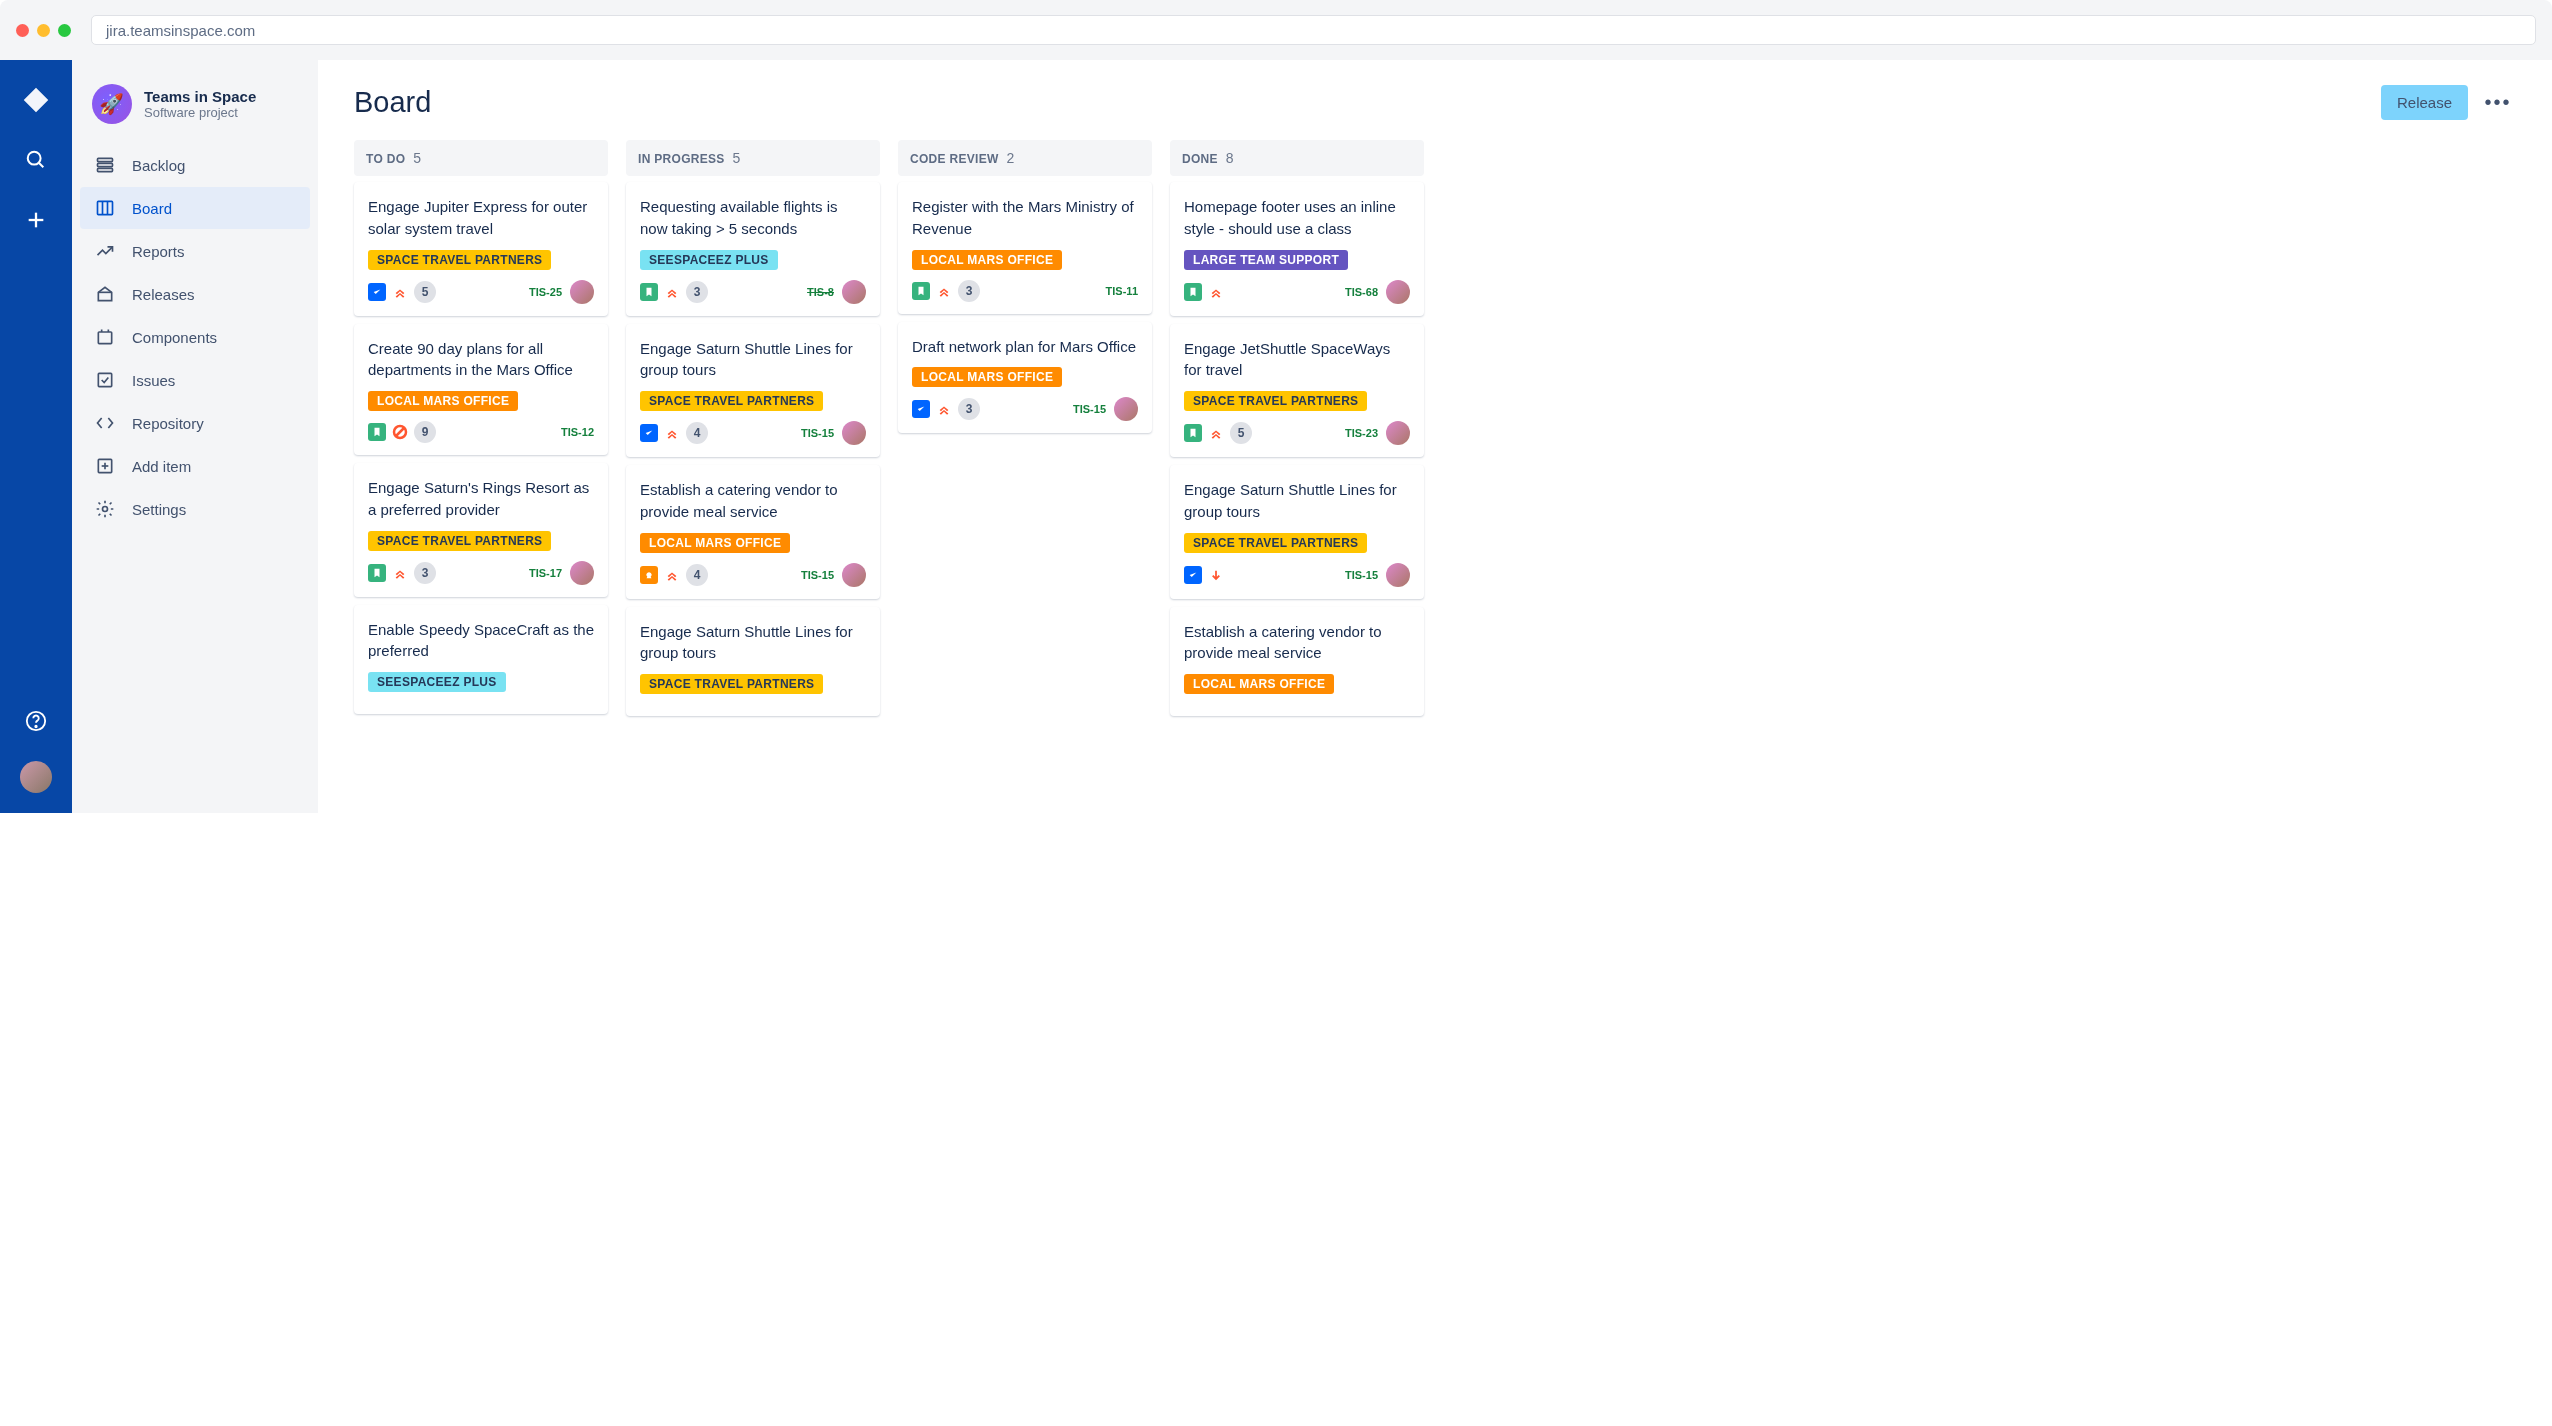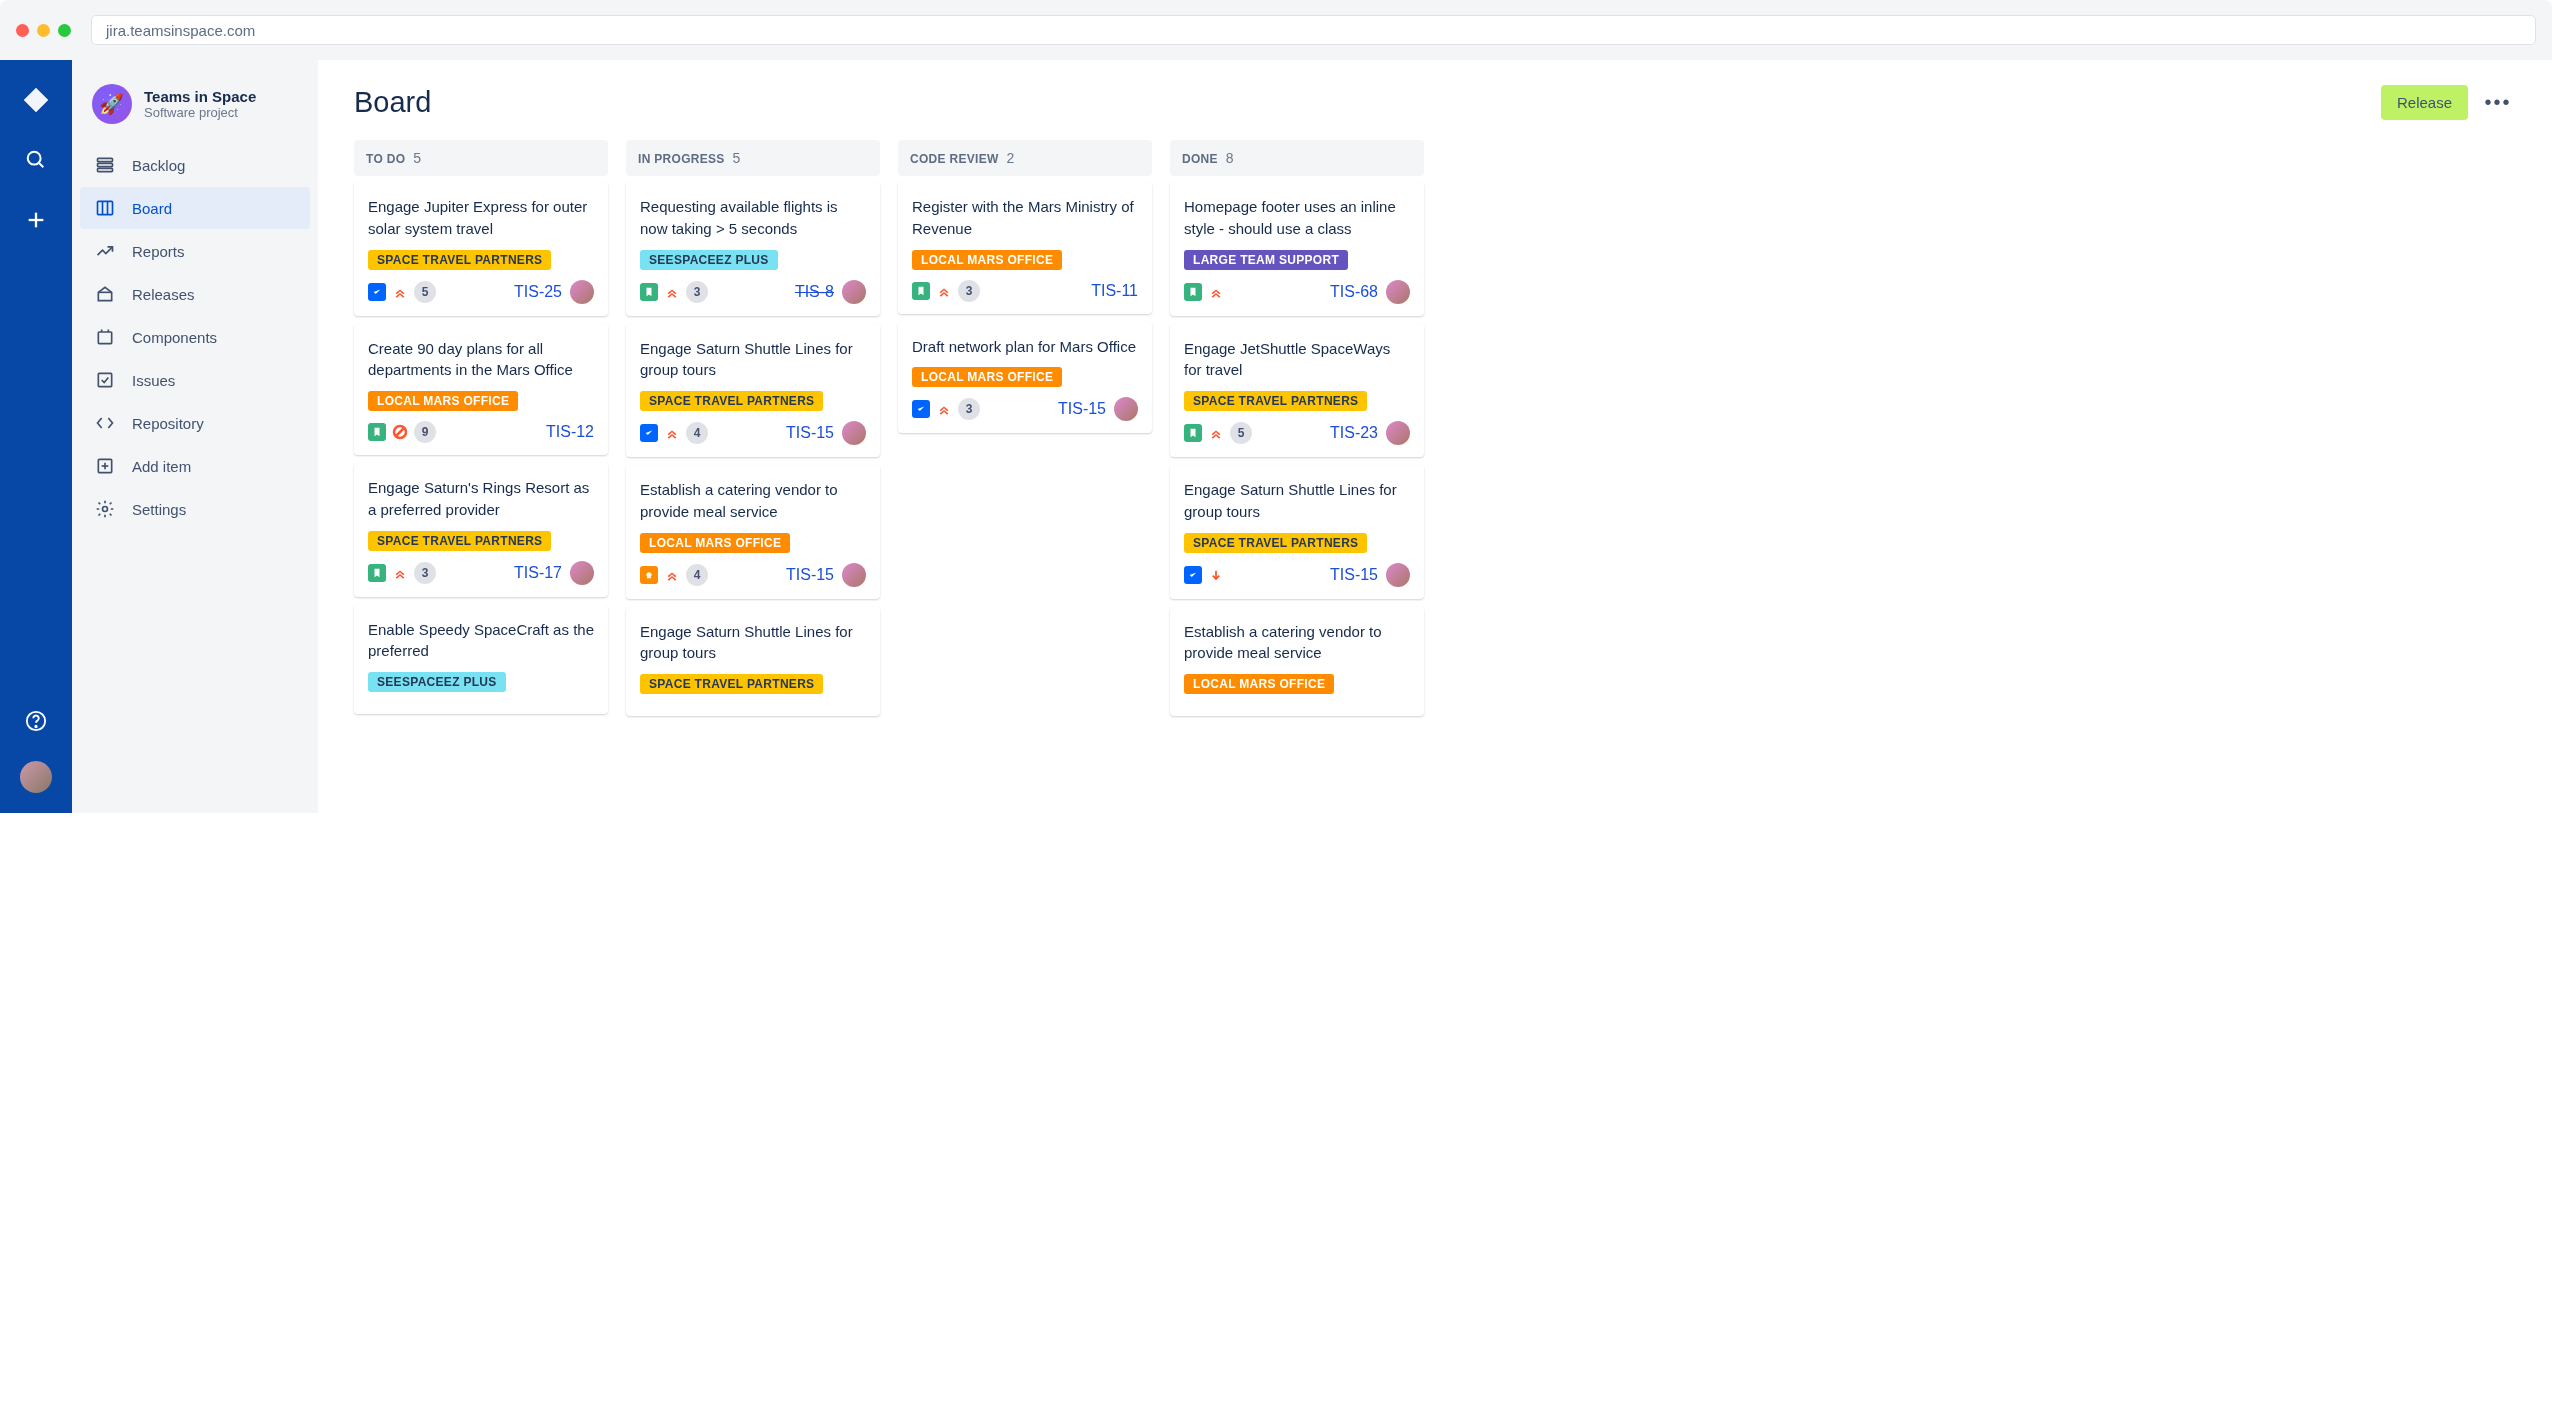--- a/index.html
+++ b/index.html
@@ -40,7 +40,7 @@
 .main-header { display: flex; align-items: center; justify-content: space-between; margin-bottom: 20px; }
 .page-title { font-size: 29px; font-weight: 500; color: #172B4D; }
 .header-actions { display: flex; align-items: center; gap: 12px; }
-.release-btn { background: #bef264; border: none; padding: 9px 16px; border-radius: 4px; font-size: 15px; color: #42526E; cursor: pointer; font-weight: 500;}
+.release-btn { background: #7dd3fc; border: none; padding: 9px 16px; border-radius: 4px; font-size: 15px; color: #42526E; cursor: pointer; font-weight: 500;}
 .more-btn { width: 36px; height: 36px; display: flex; align-items: center; justify-content: center; cursor: pointer; color: #42526E; font-size: 20px; letter-spacing: 2px; }
 
 .filters { display: flex; align-items: center; gap: 16px; margin-bottom: 20px; }

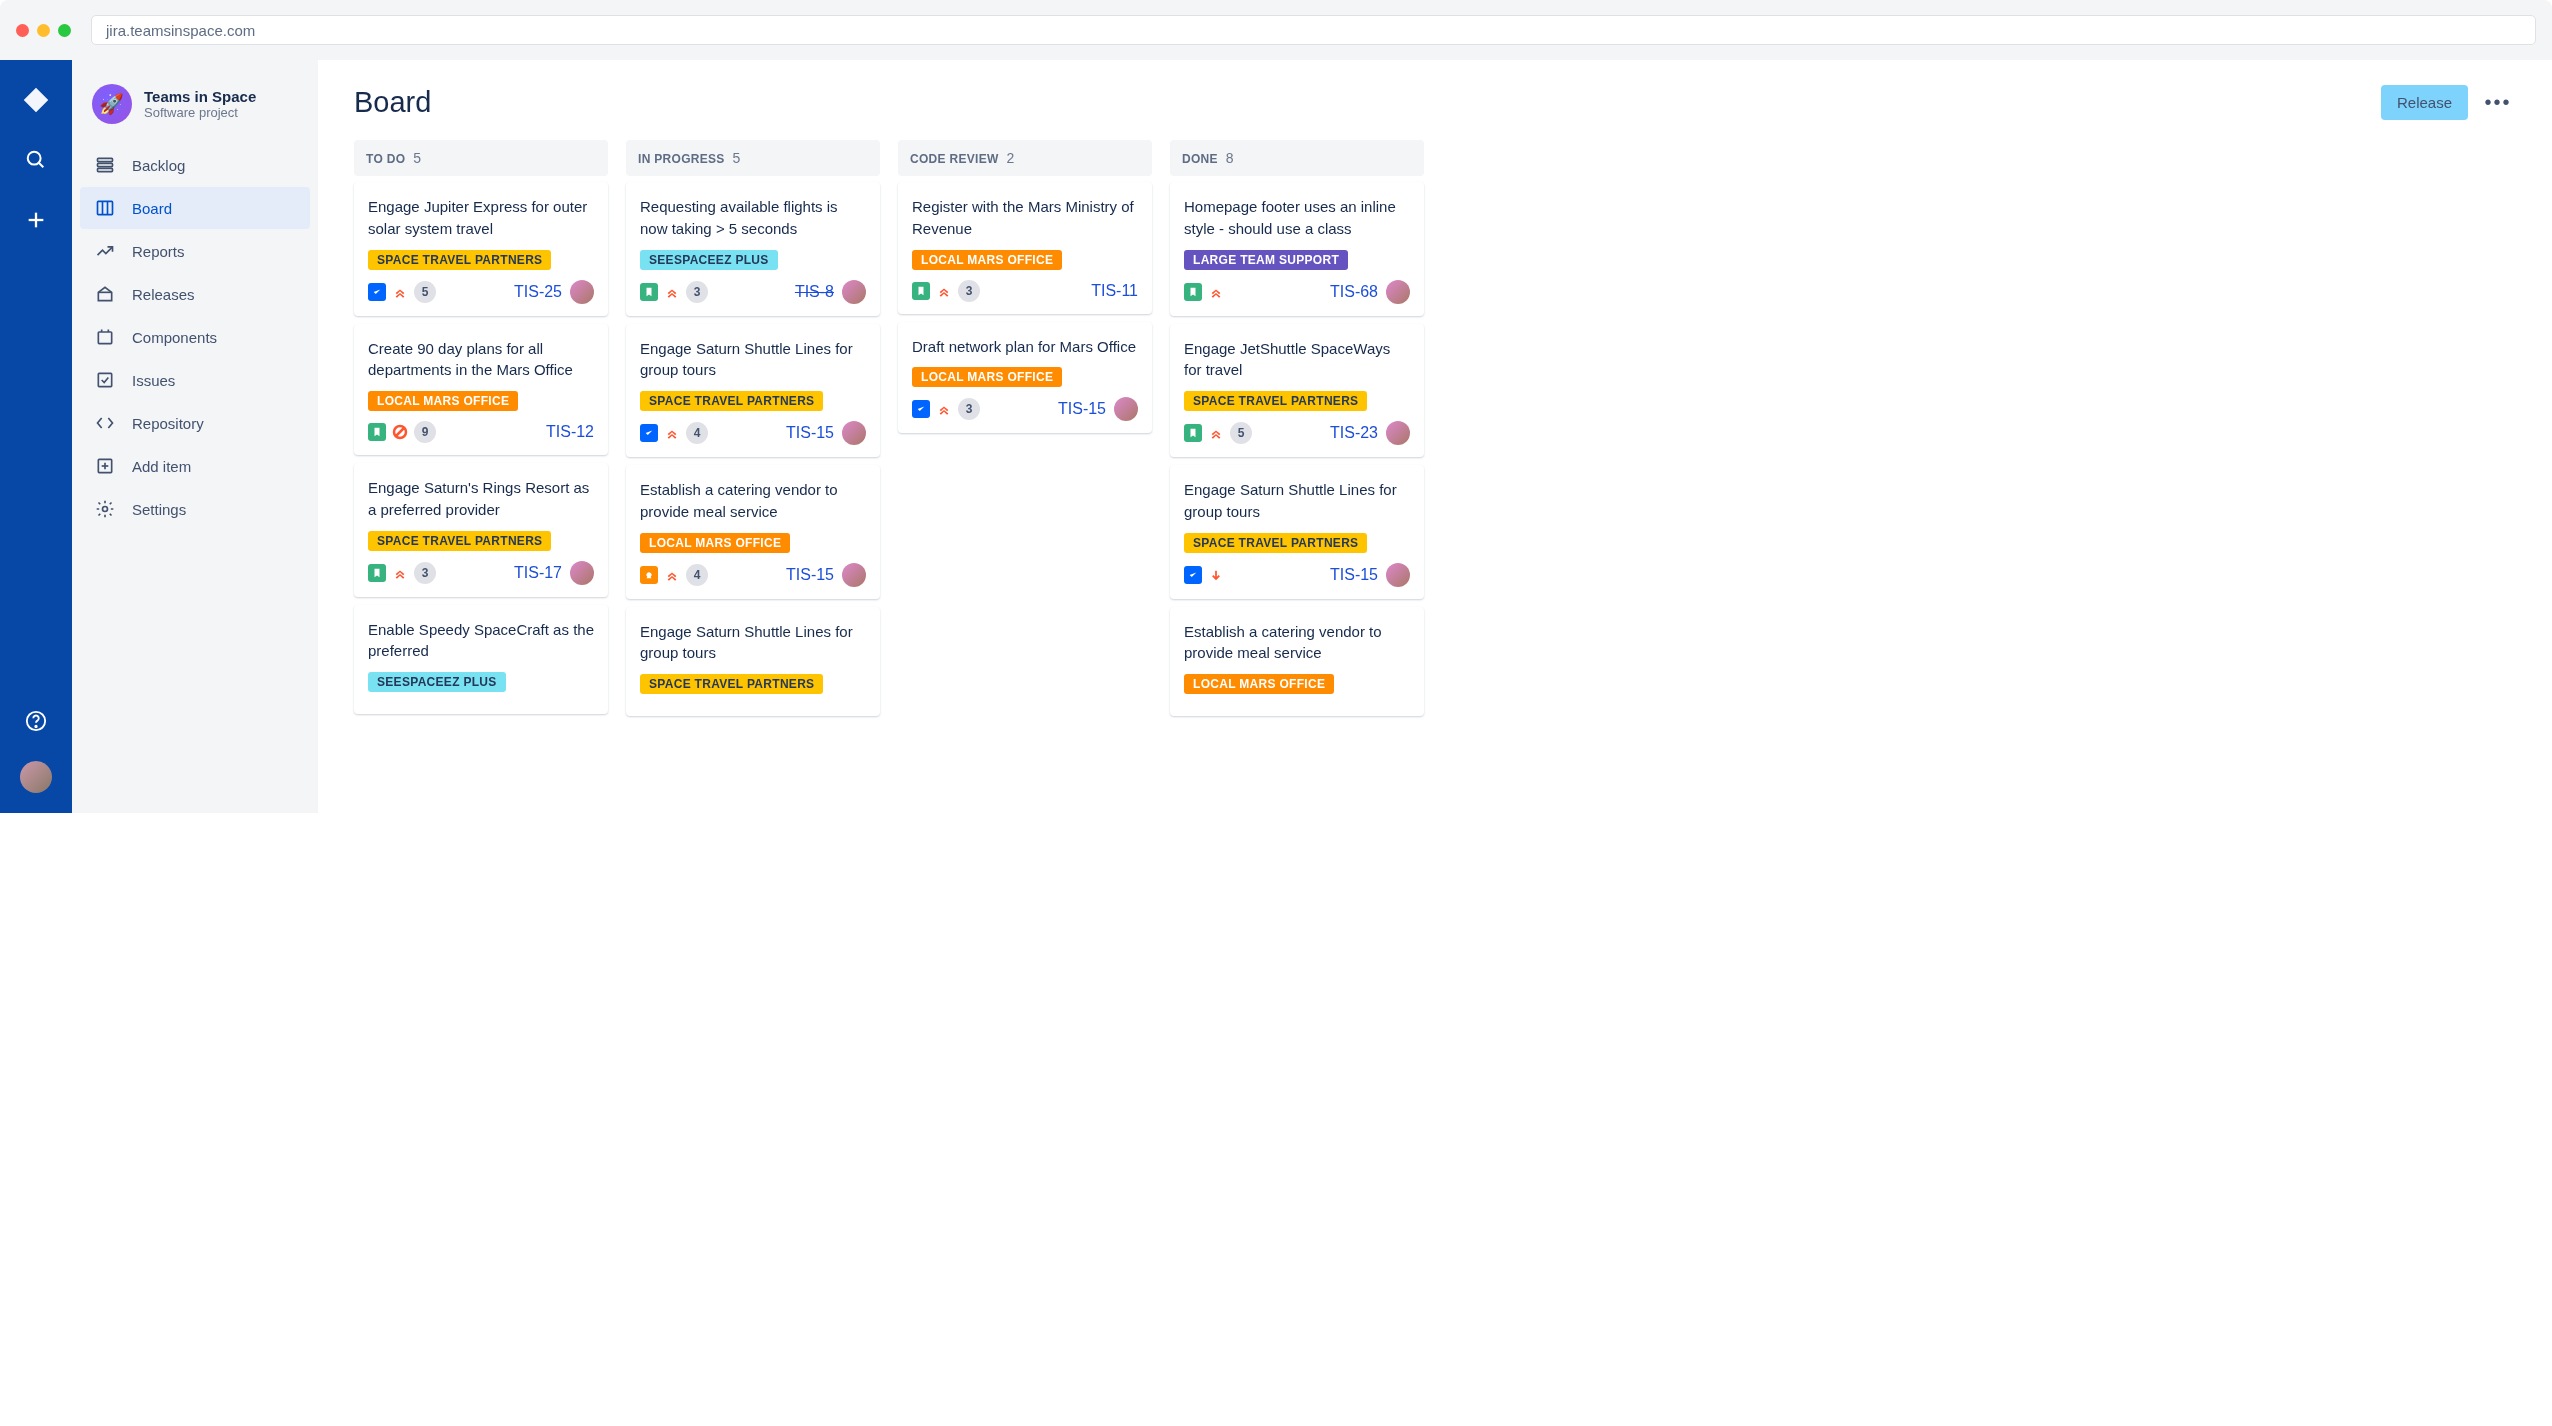--- a/index.html
+++ b/index.html
@@ -71,7 +71,7 @@
 .prio-icon { width: 16px; height: 16px; display: flex; align-items: center; justify-content: center; }
 .points { width: 22px; height: 22px; border-radius: 11px; background: #DFE1E6; display: flex; align-items: center; justify-content: center; font-size: 12px; font-weight: 600; color: #42526E; }
 .meta-right { display: flex; align-items: center; gap: 8px; }
-.issue-key { font-size: 16px; color: #1d4ed8; font-weight: 400; }
+.issue-key { font-size: 11px; color: #15803d; font-weight: 700; }
 .issue-key.done { text-decoration: line-through; }
 .avatar { width: 24px; height: 24px; border-radius: 50%; background: linear-gradient(135deg,#d8c,#a76); }
 

